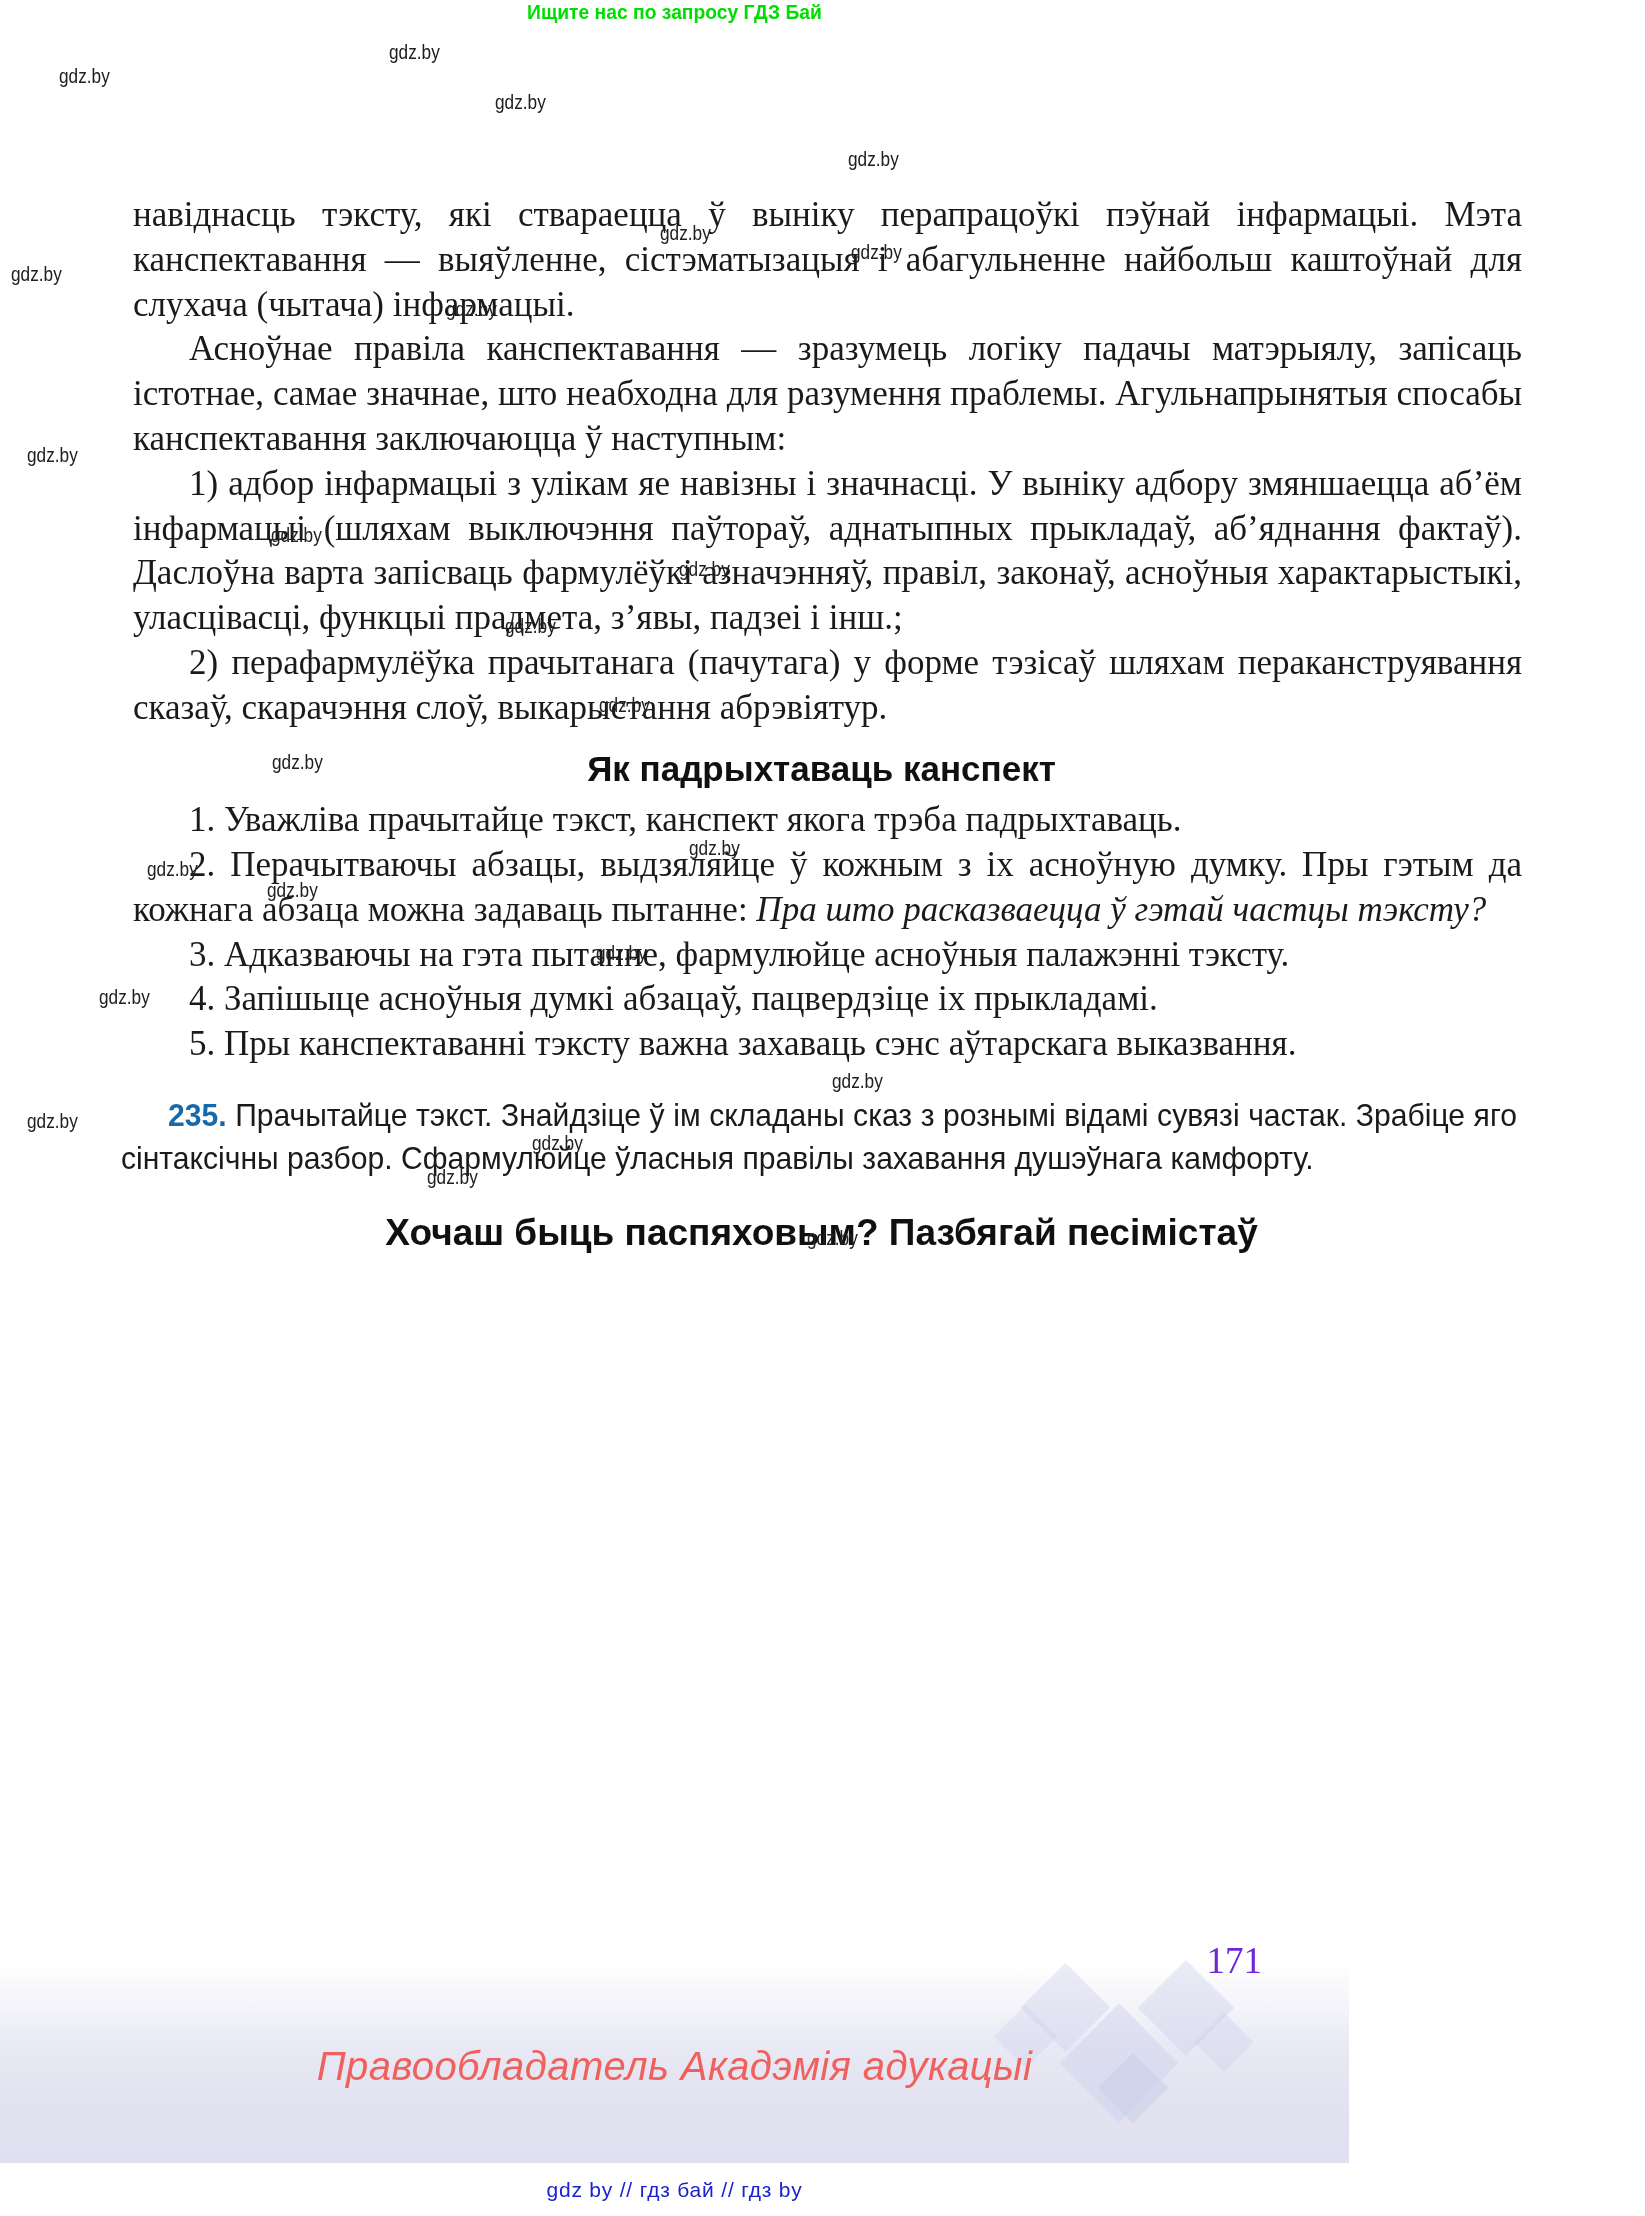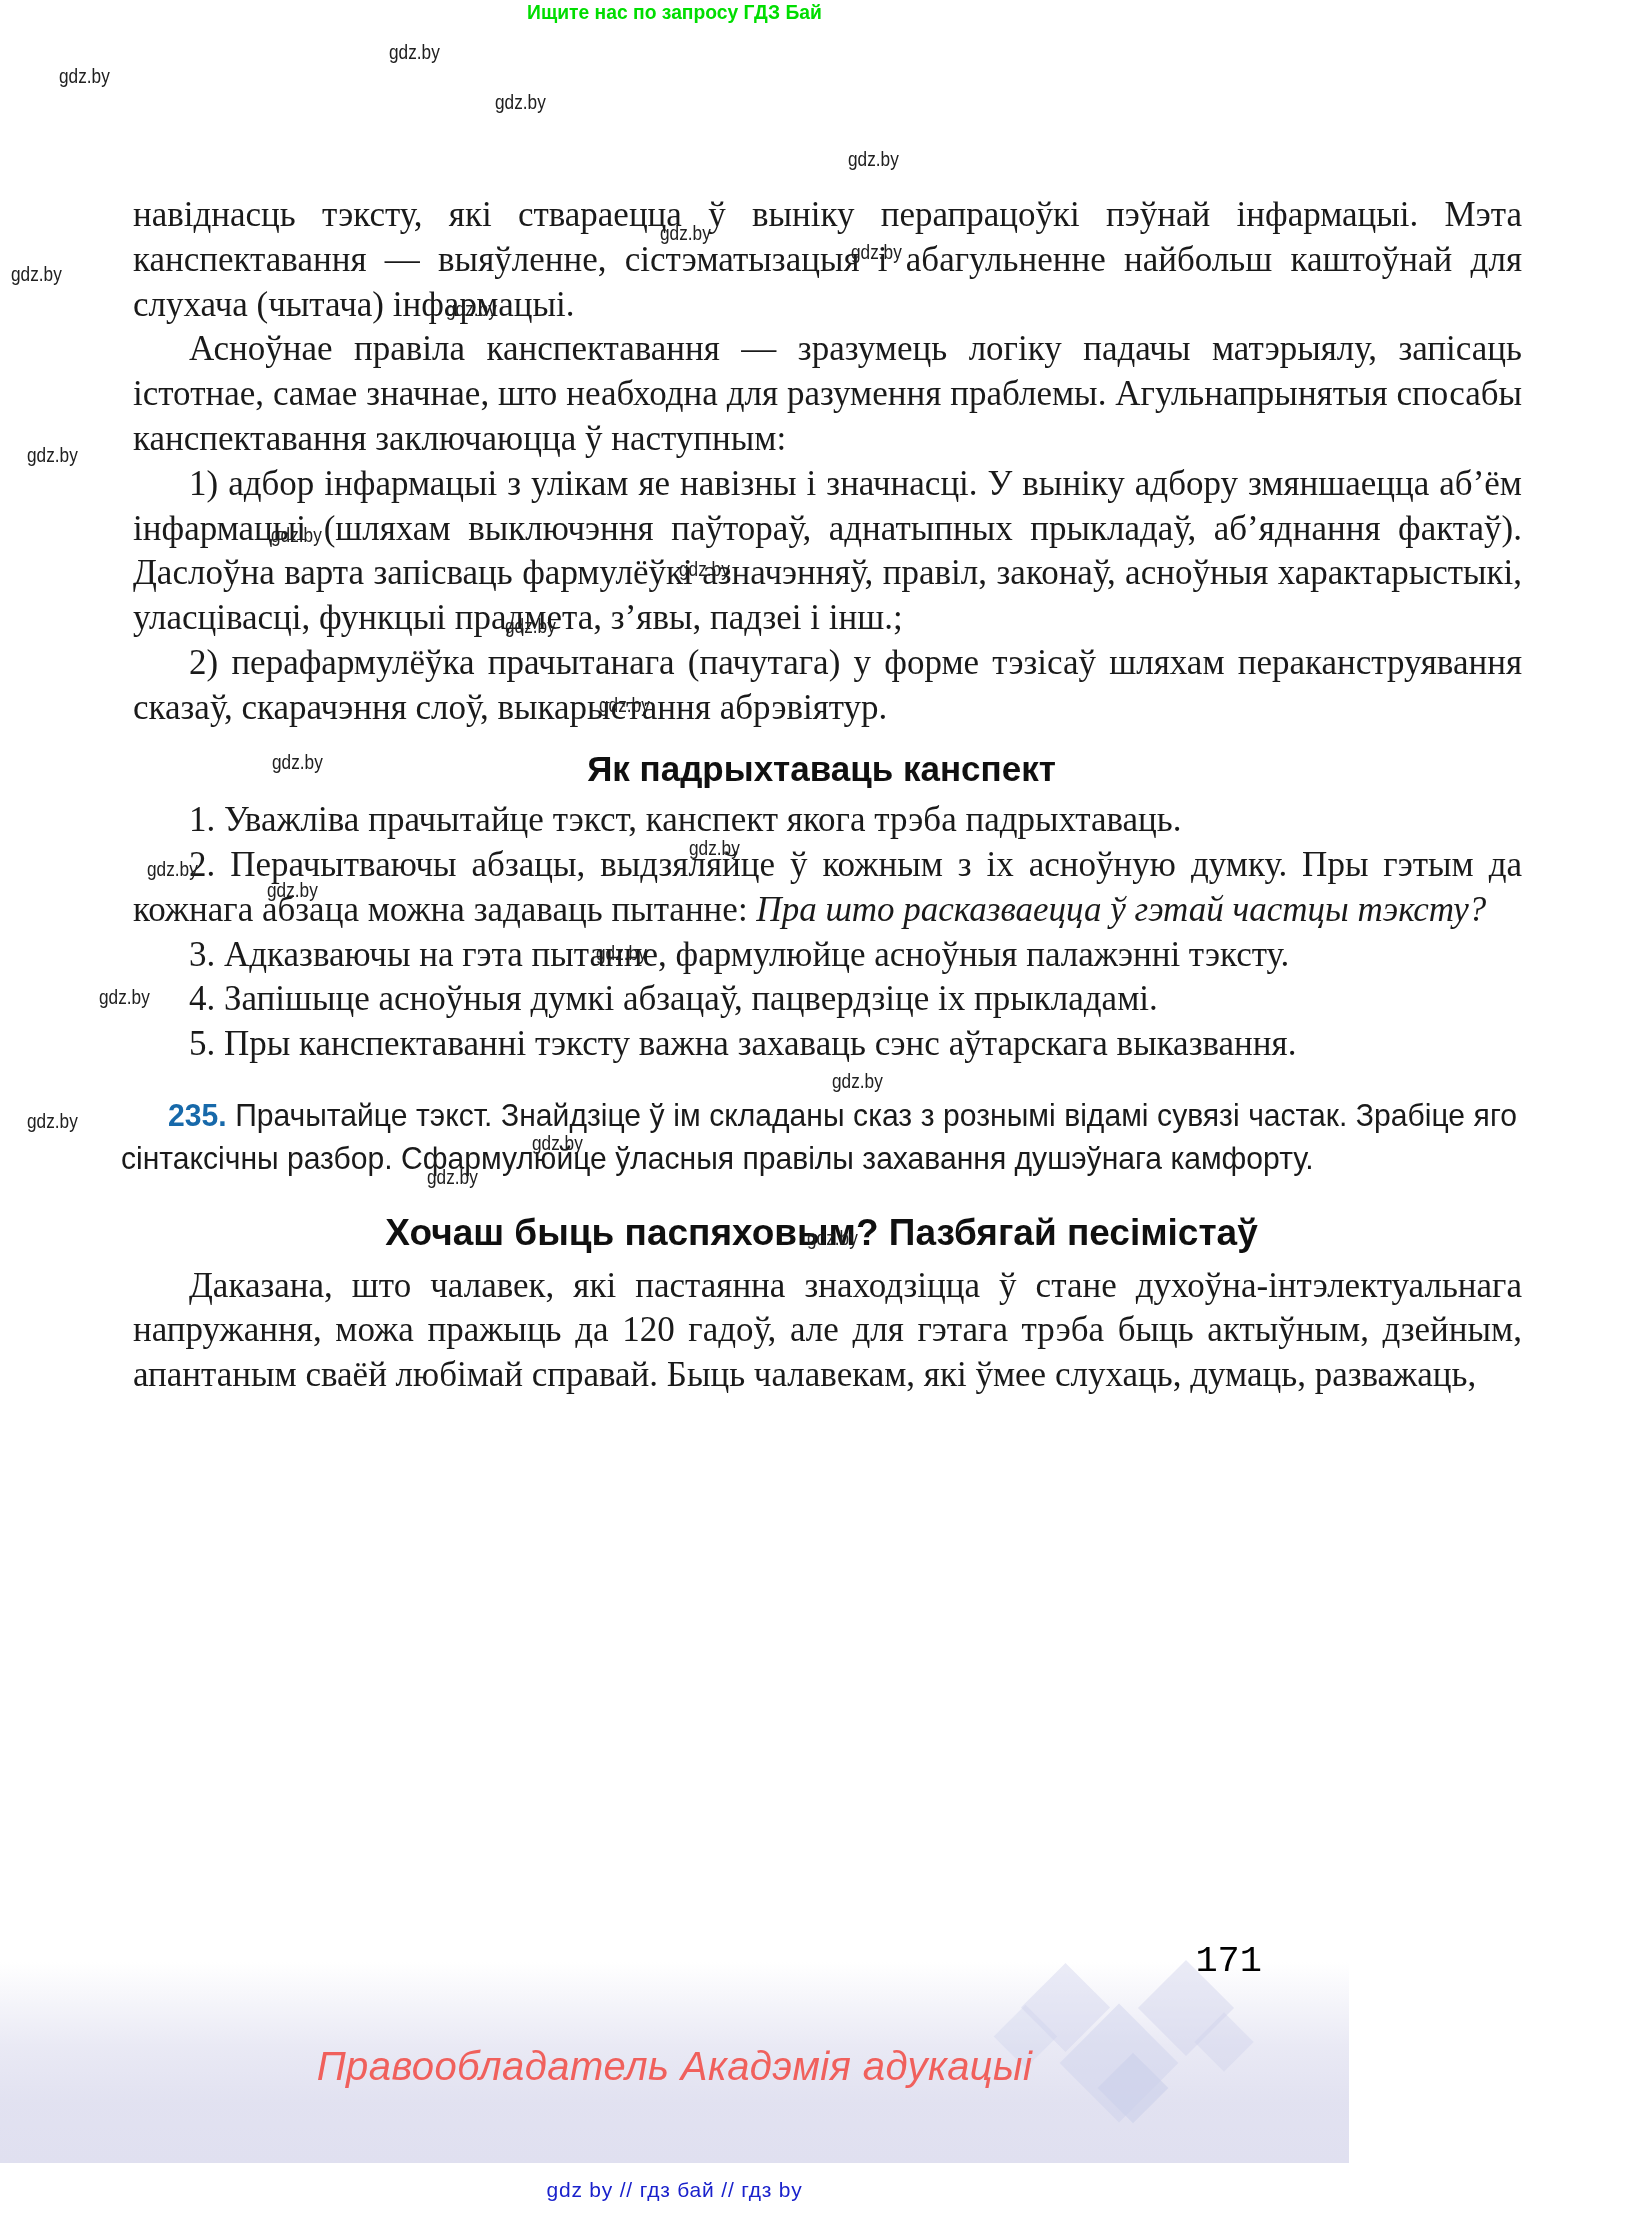--- a/index.html
+++ b/index.html
@@ -214,7 +214,6 @@
 
     <h3 class="section-head wide passage">Хочаш быць паспяховым? Пазбягай песімістаў</h3>
 
-    <p class="body-par">Даказана, што чалавек, які пастаянна знаходзіцца ў стане духоўна-інтэлектуальнага напружання, можа пражыць да 120 гадоў, але для гэтага трэба быць актыўным, дзейным, апантаным сваёй любімай справай. Быць чалавекам, які ўмее слухаць, думаць, разважаць,</p>
 
   </div>
 

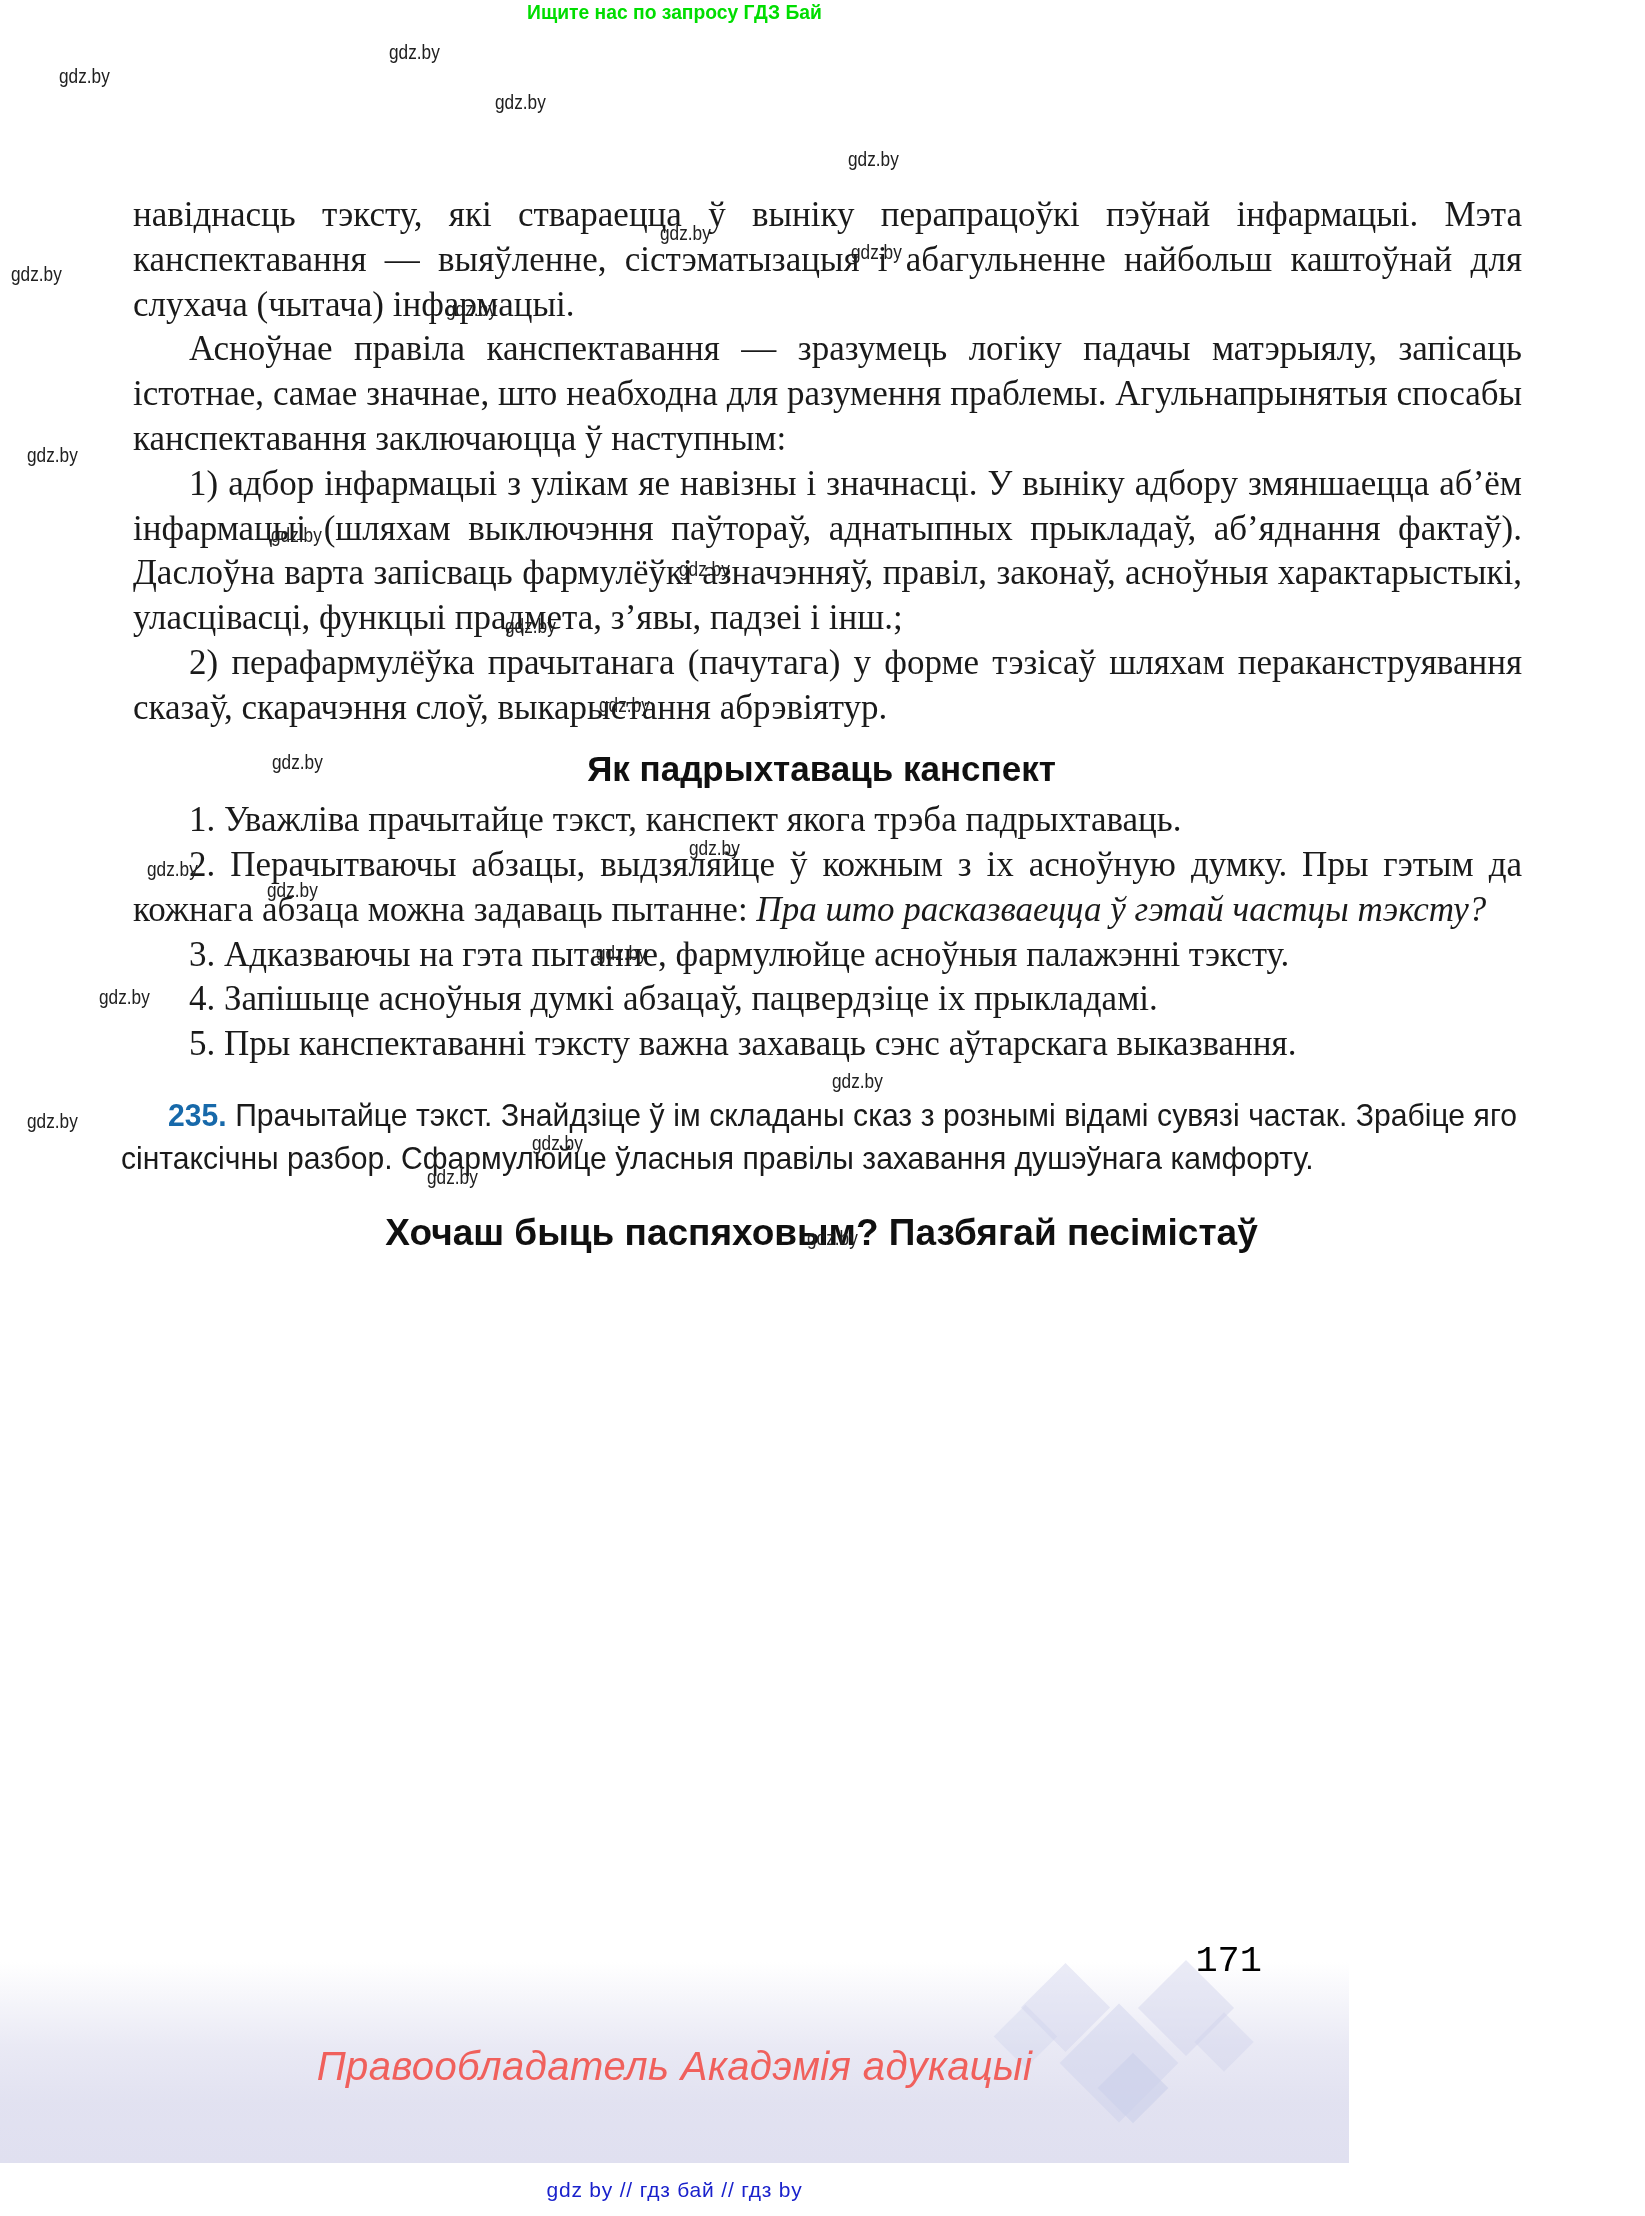--- a/index.html
+++ b/index.html
@@ -127,8 +127,8 @@
     right: 87px;
     bottom: 234px;
     font-size: 37px;
-    color: #000000;
-    font-family: Liberation Mono, monospace;
+    color: #6d28d9;
+    font-family: Liberation Serif, serif;
   }
 
   

